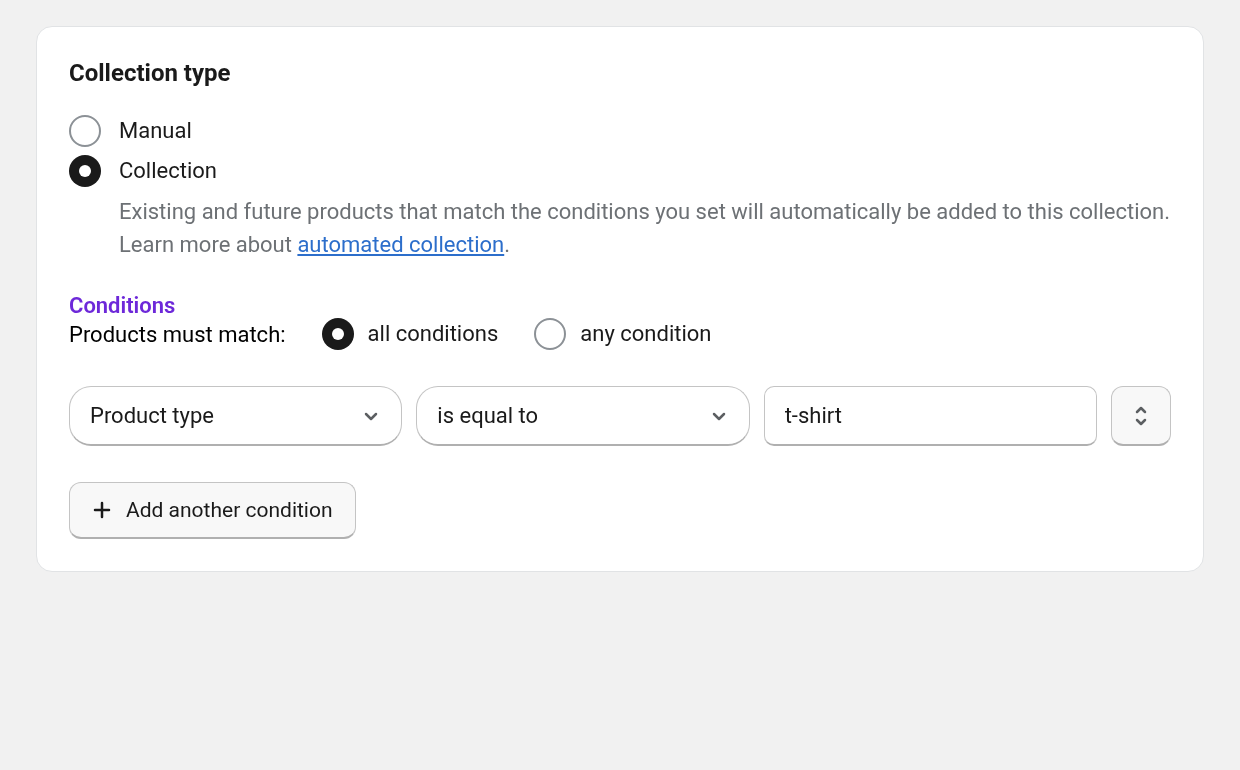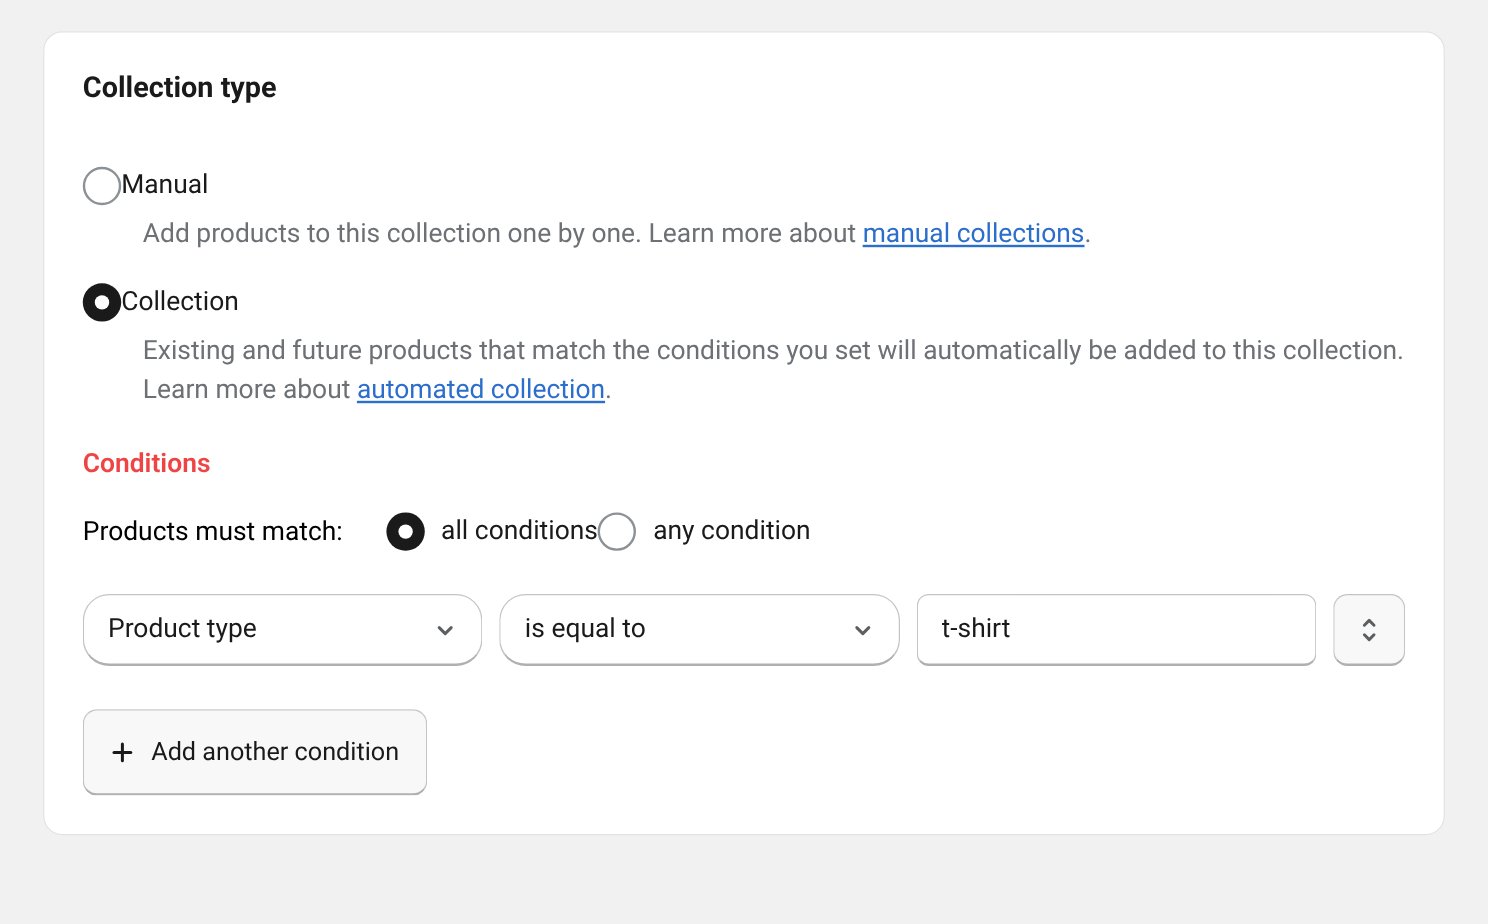--- a/index.html
+++ b/index.html
@@ -27,7 +27,7 @@
       font-size: 24px;
       font-weight: 700;
       color: #1a1a1a;
-      margin-bottom: 52px;
+      margin-bottom: 28px;
     }
     
     .radio-group {

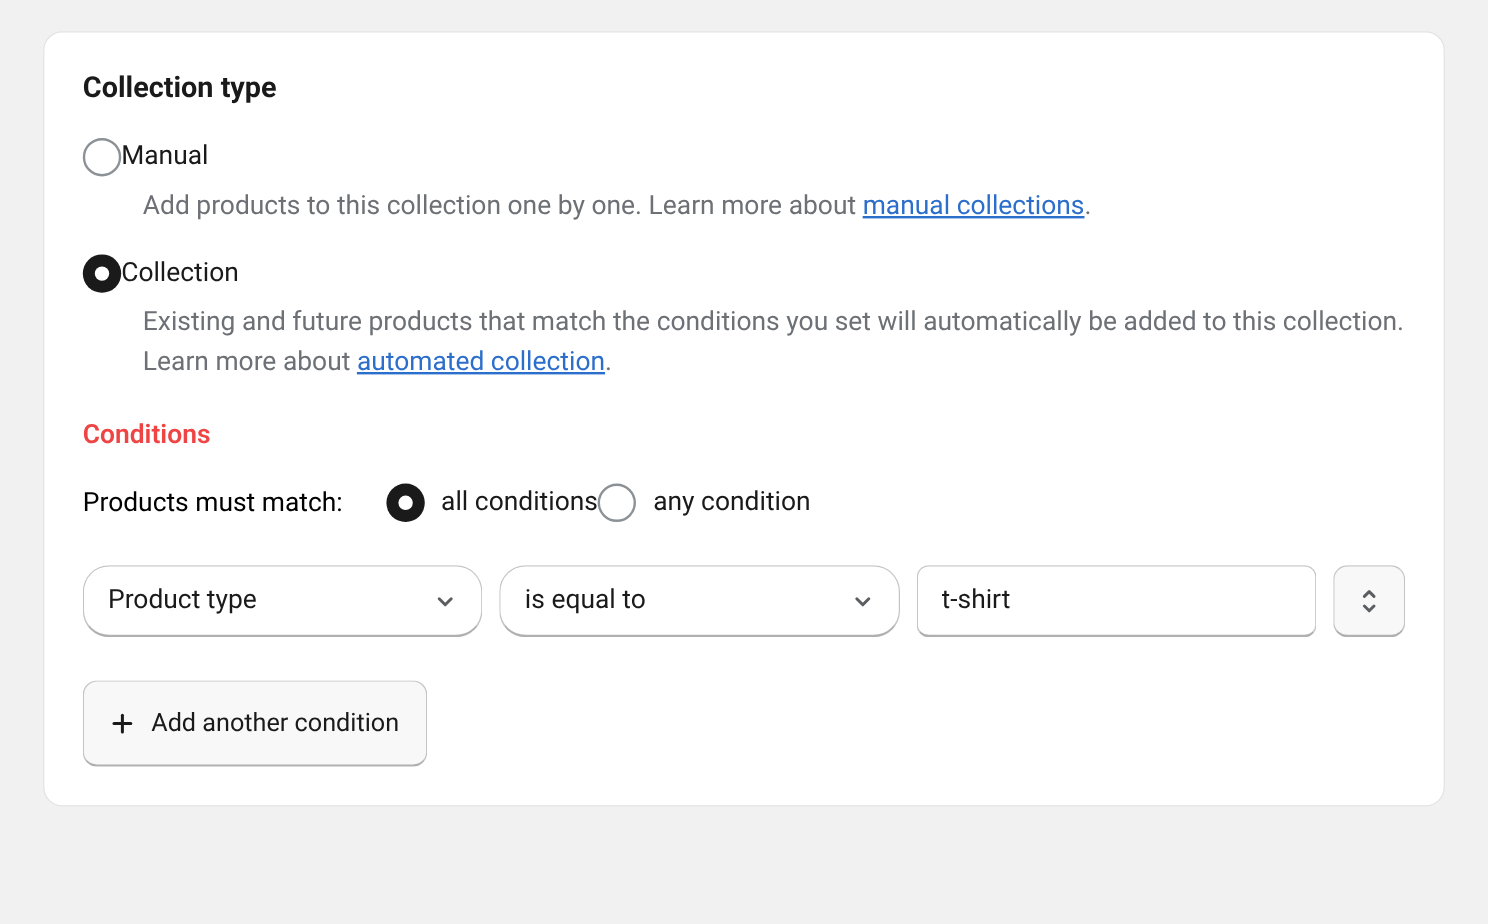--- a/index.html
+++ b/index.html
@@ -37,7 +37,7 @@
     .radio-row {
       display: flex;
       align-items: flex-start;
-      gap: 0;
+      gap: 18px;
       margin-bottom: 8px;
     }
     

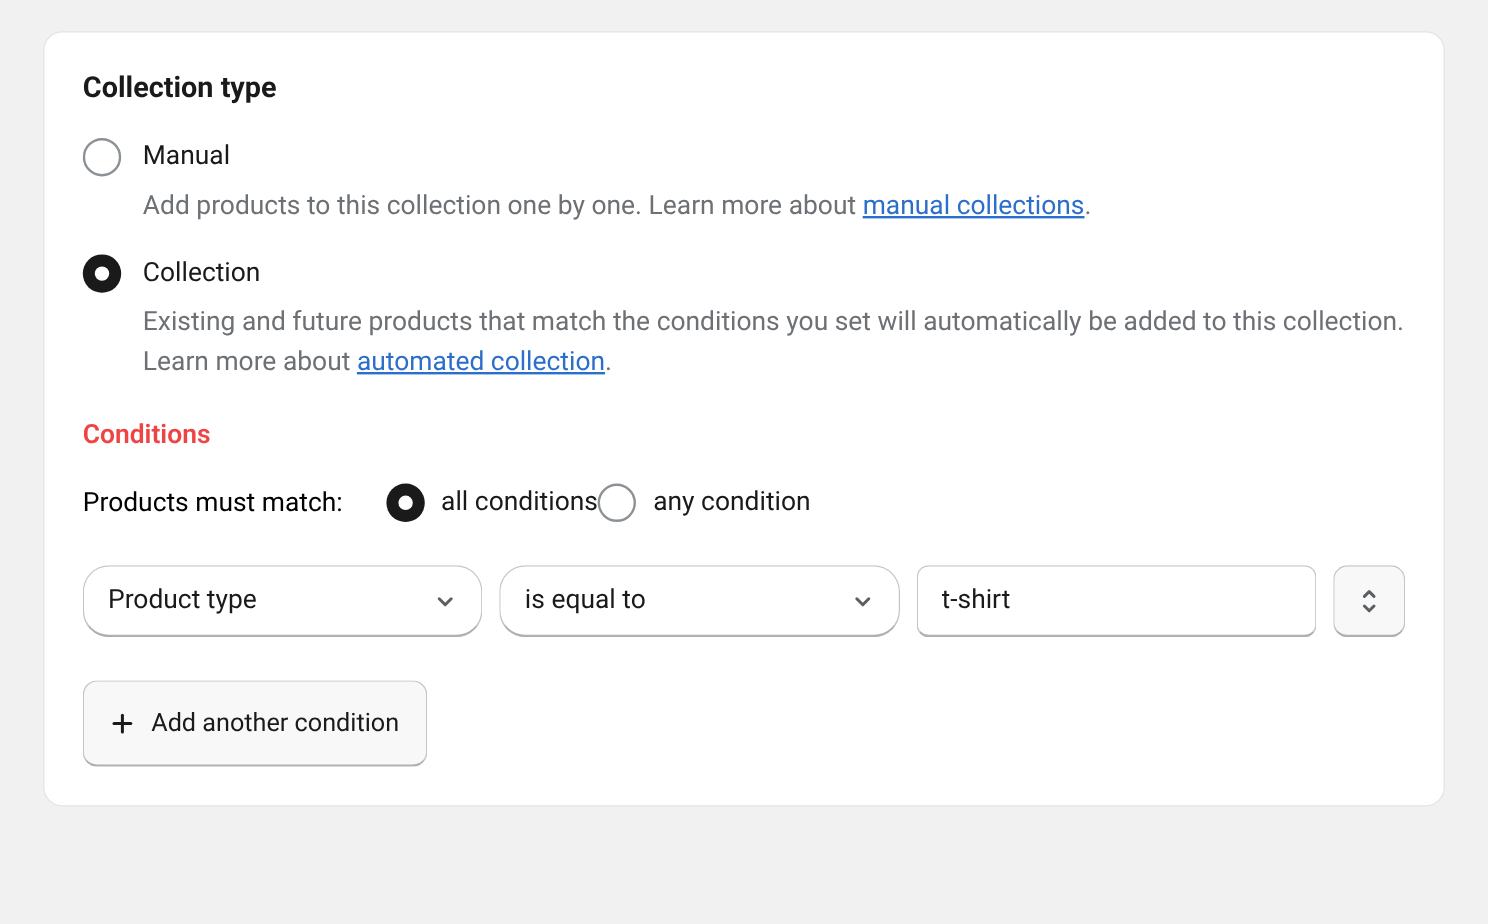--- a/index.html
+++ b/index.html
@@ -216,11 +216,6 @@
     <div class="radio-row">
       <div class="radio"></div>
       <span class="radio-label">Manual</span>
-    </div>
-    <div class="radio-indent">
-      <span class="description">
-        <span>Add products to this collection one by one. Learn more about </span><a class="link">manual collections</a><span>.</span>
-      </span>
     </div>
 
     <div class="radio-row">

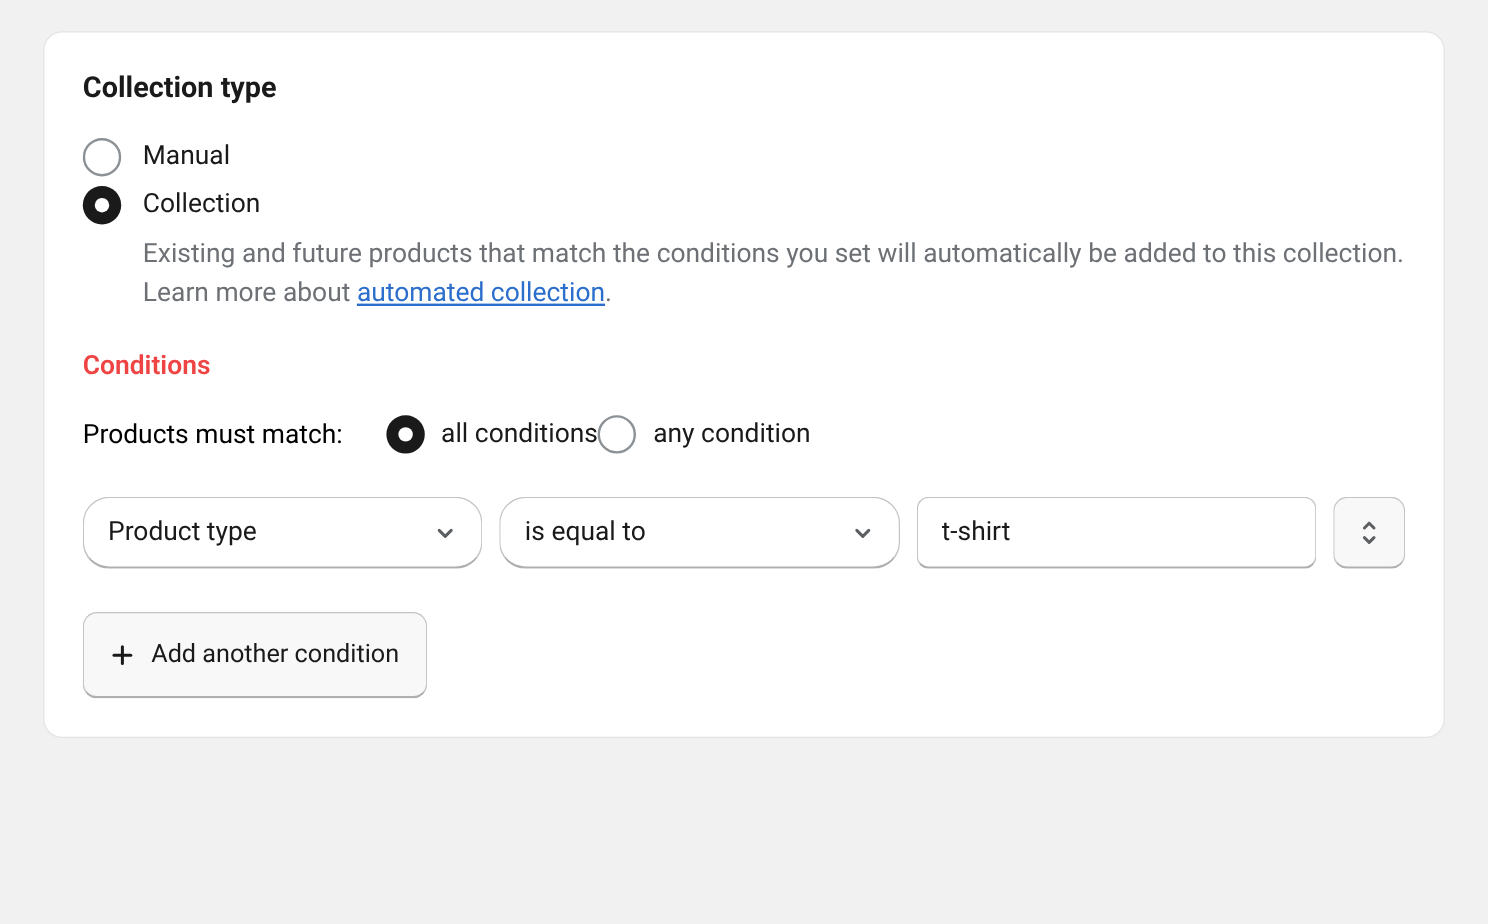--- a/index.html
+++ b/index.html
@@ -98,8 +98,7 @@
     .subsection-title {
       font-size: 22px;
       font-weight: 600;
-      color: #ef4444;
-      margin-bottom: 28px;
+      color: #6d28d9;
     }
     
     .match-row {

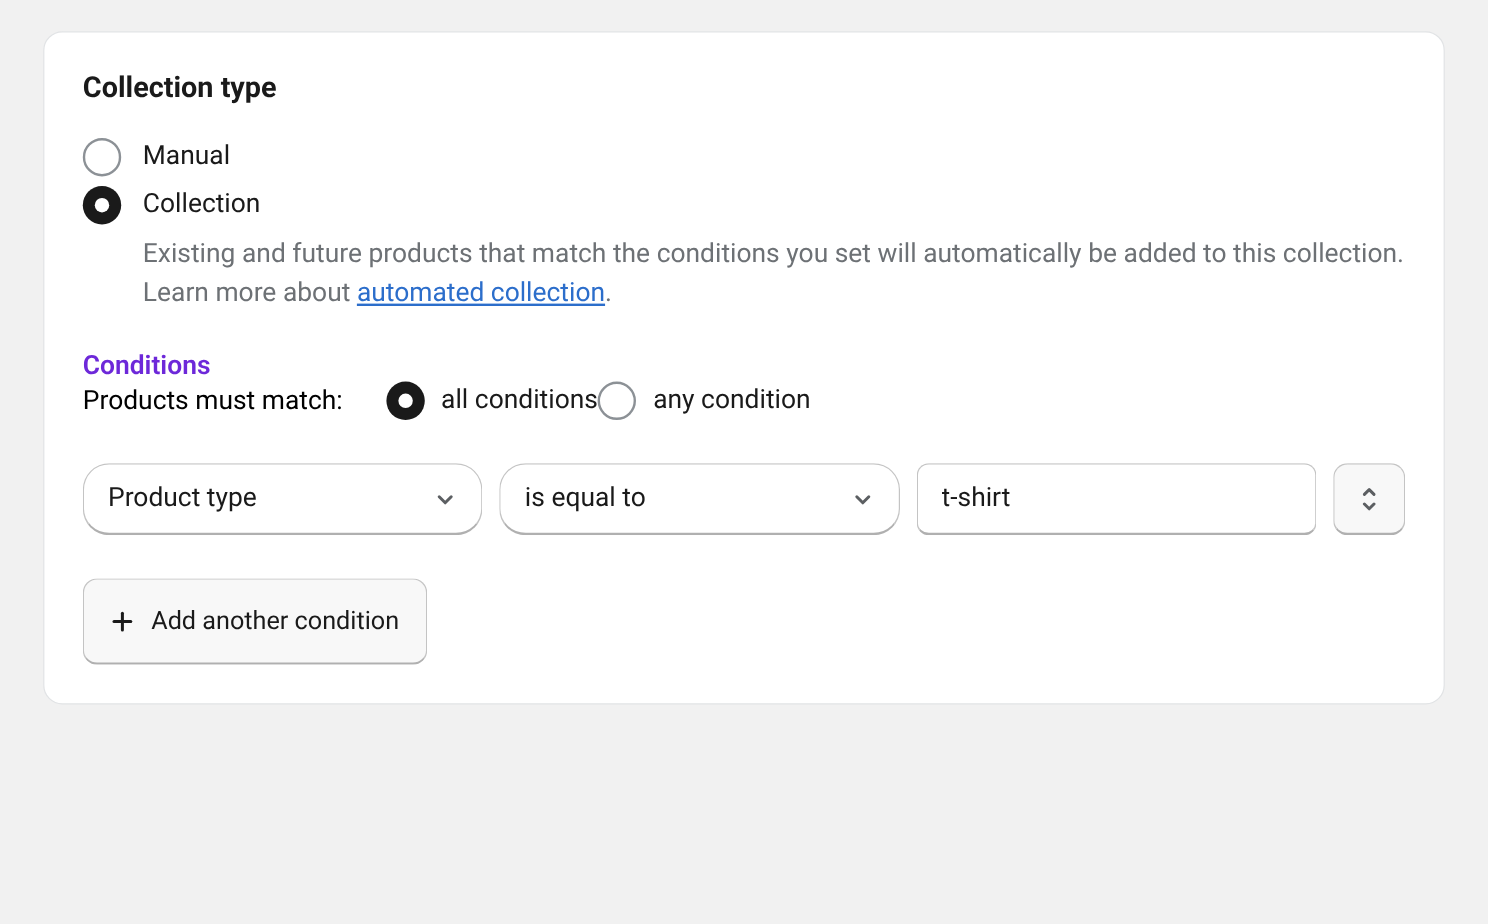--- a/index.html
+++ b/index.html
@@ -116,6 +116,7 @@
     .match-options {
       display: flex;
       align-items: flex-end;
+      gap: 36px;
     }
     
     .match-option {

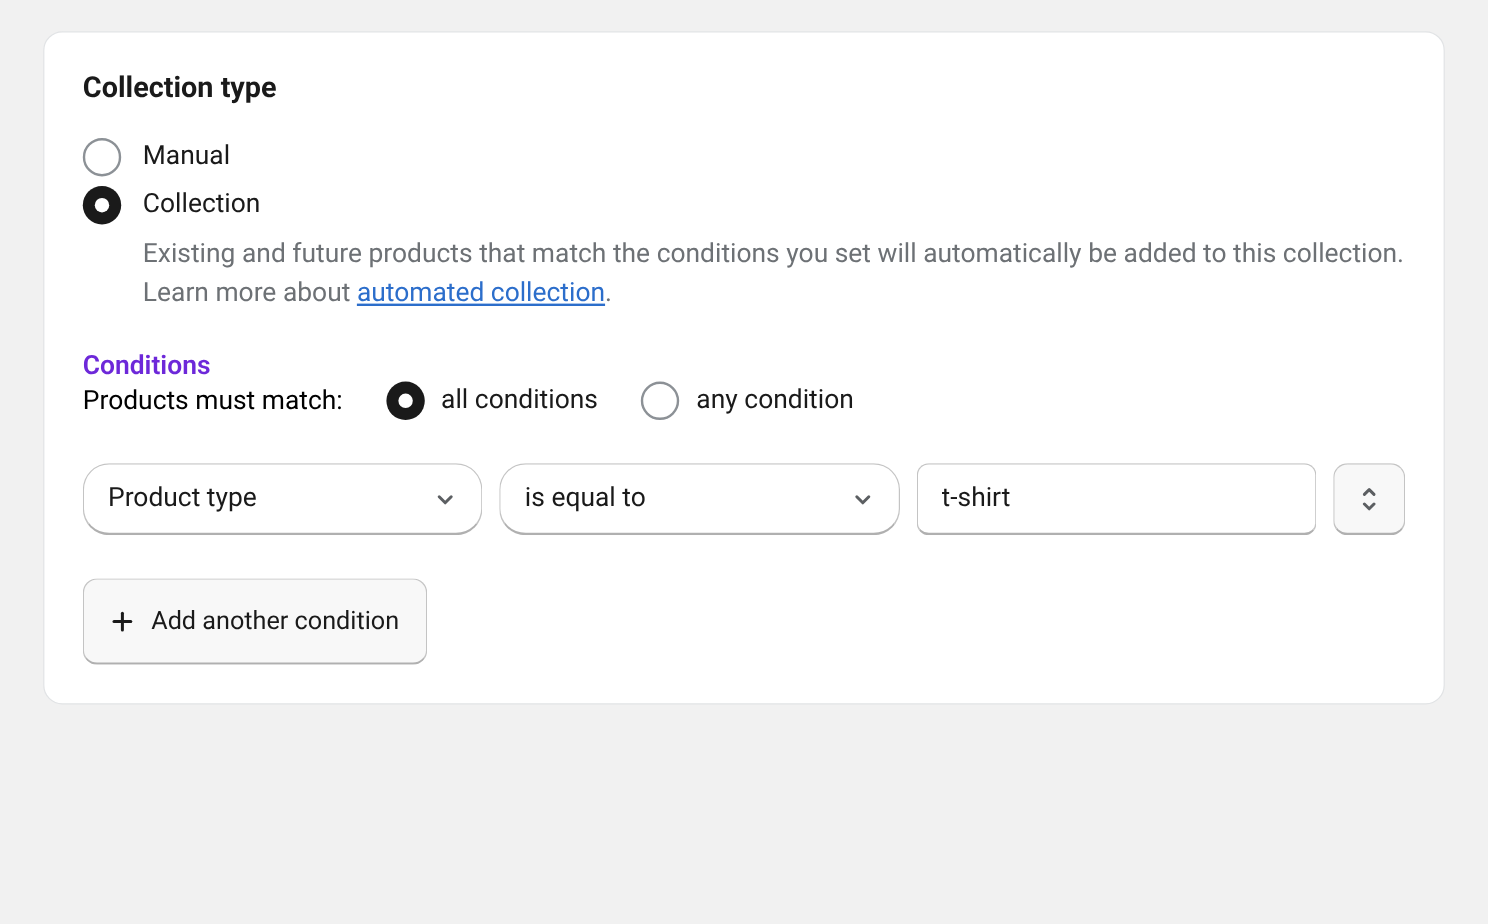--- a/index.html
+++ b/index.html
@@ -185,7 +185,7 @@
     }
     
     .add-btn {
-      height: 72px;
+      height: 57px;
       border: 1px solid #c4c4c4;
       border-bottom: 2px solid #b0b0b0;
       border-radius: 12px;

